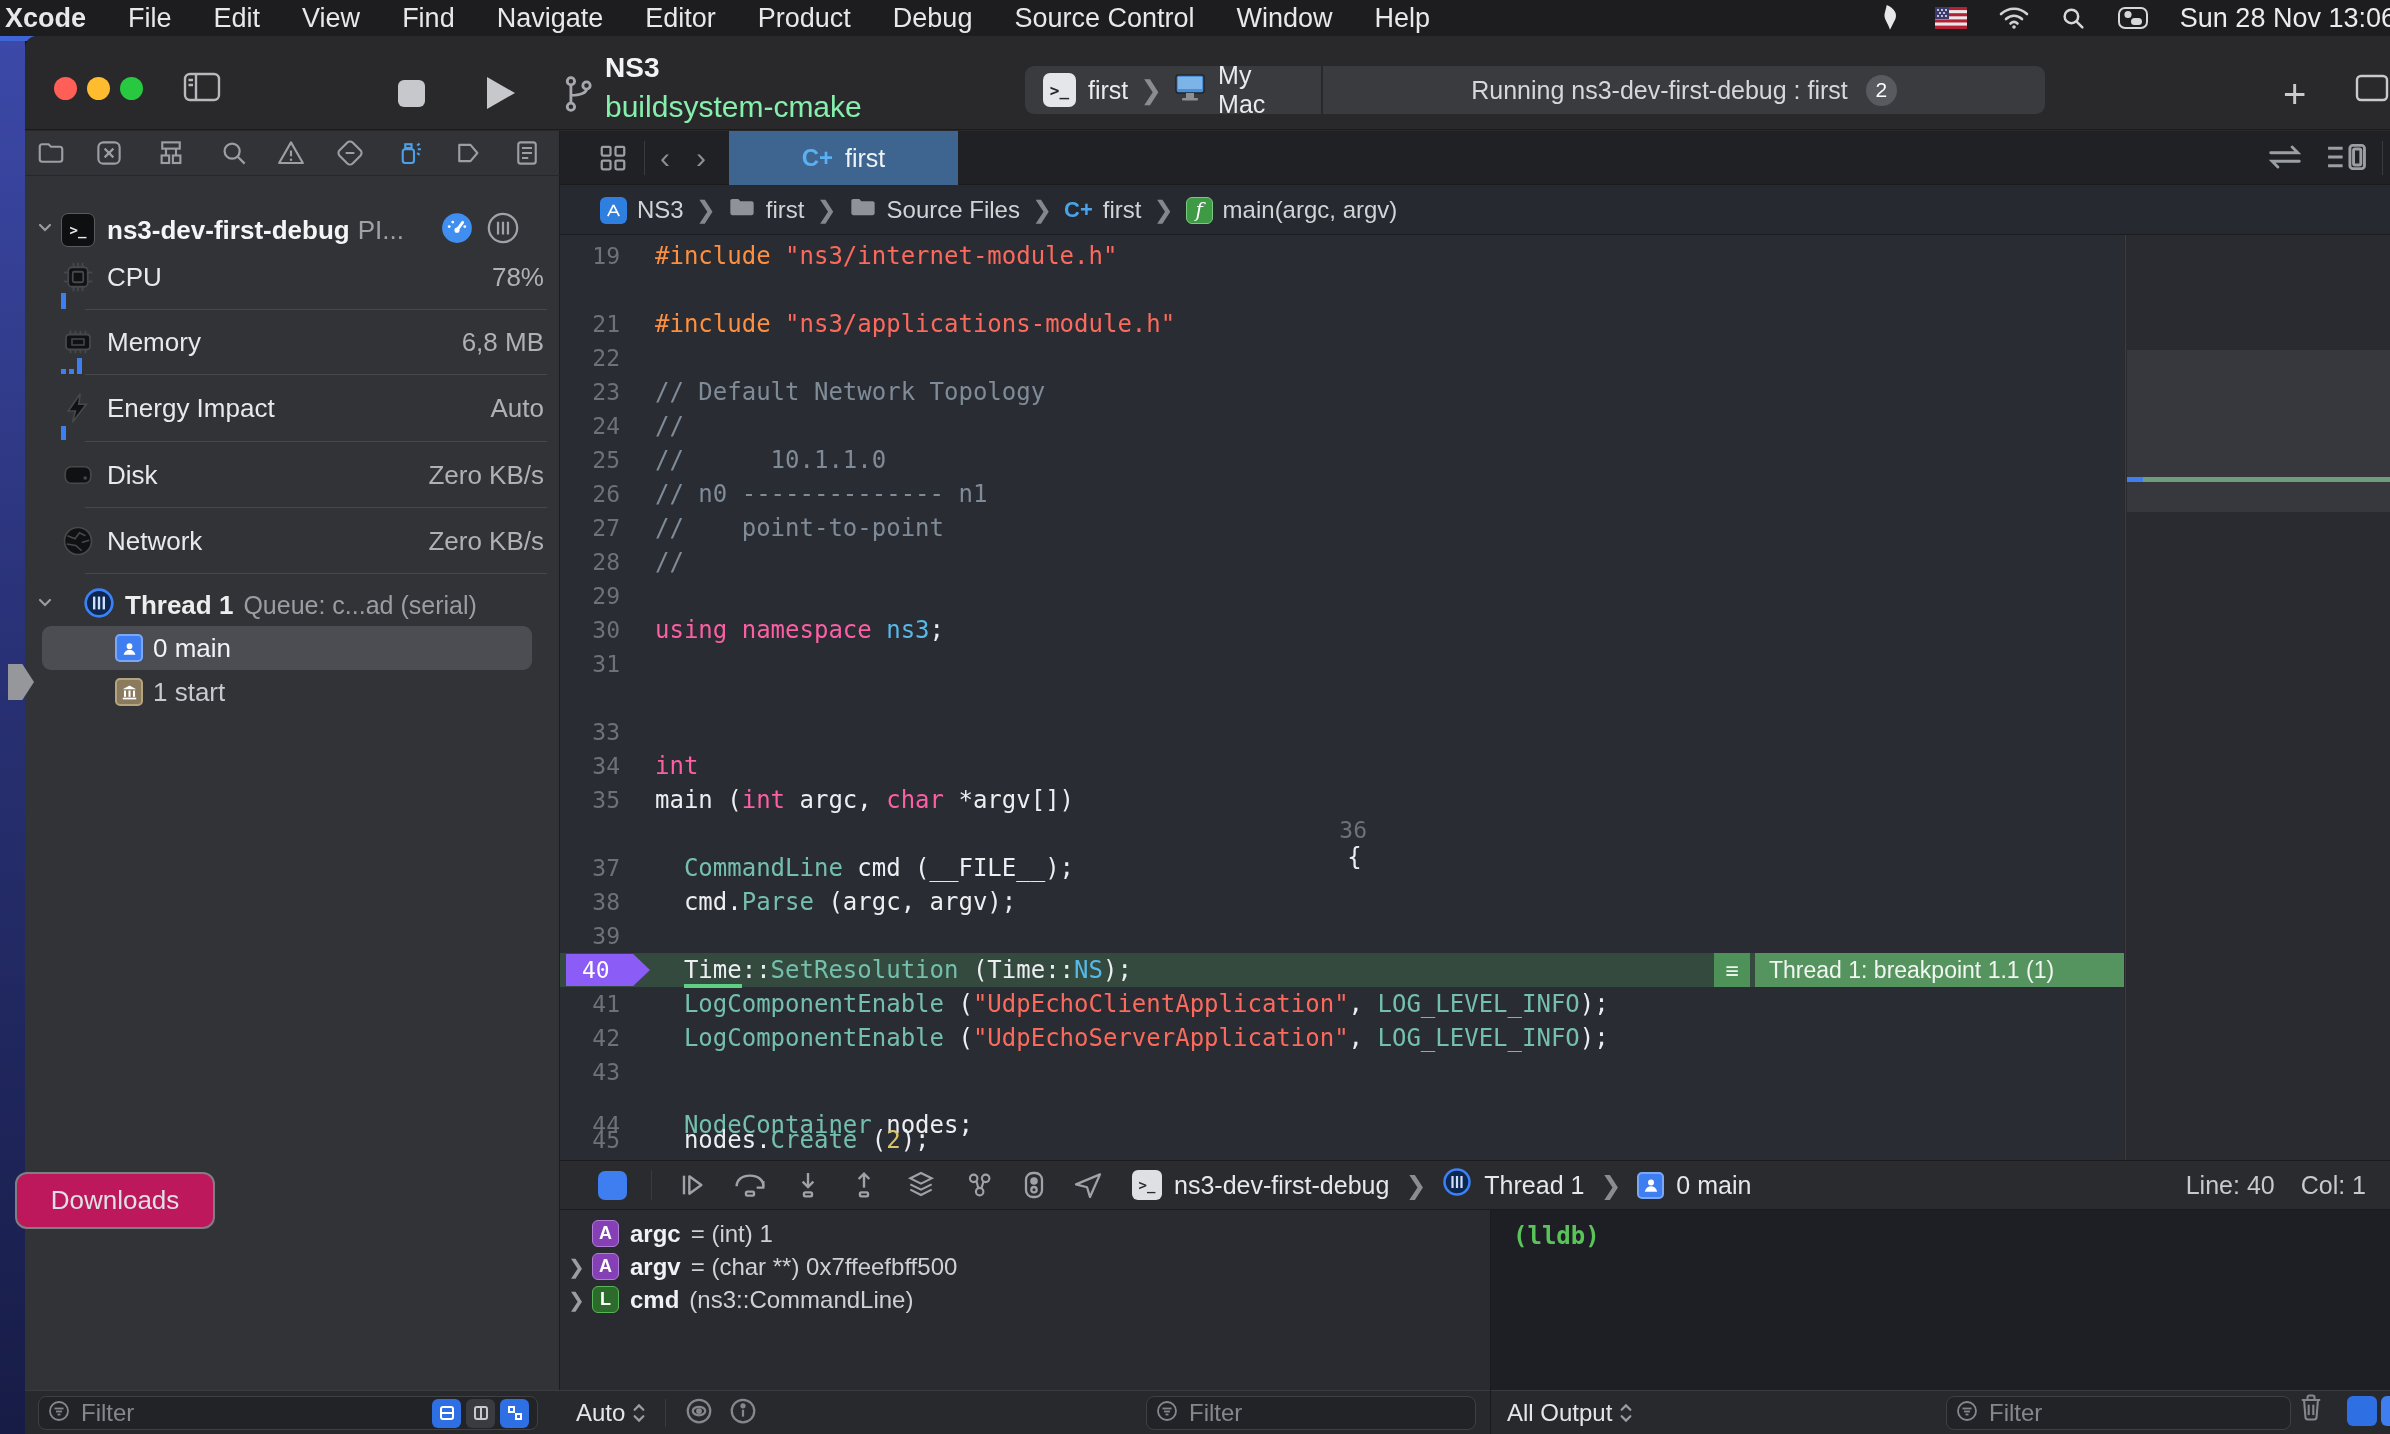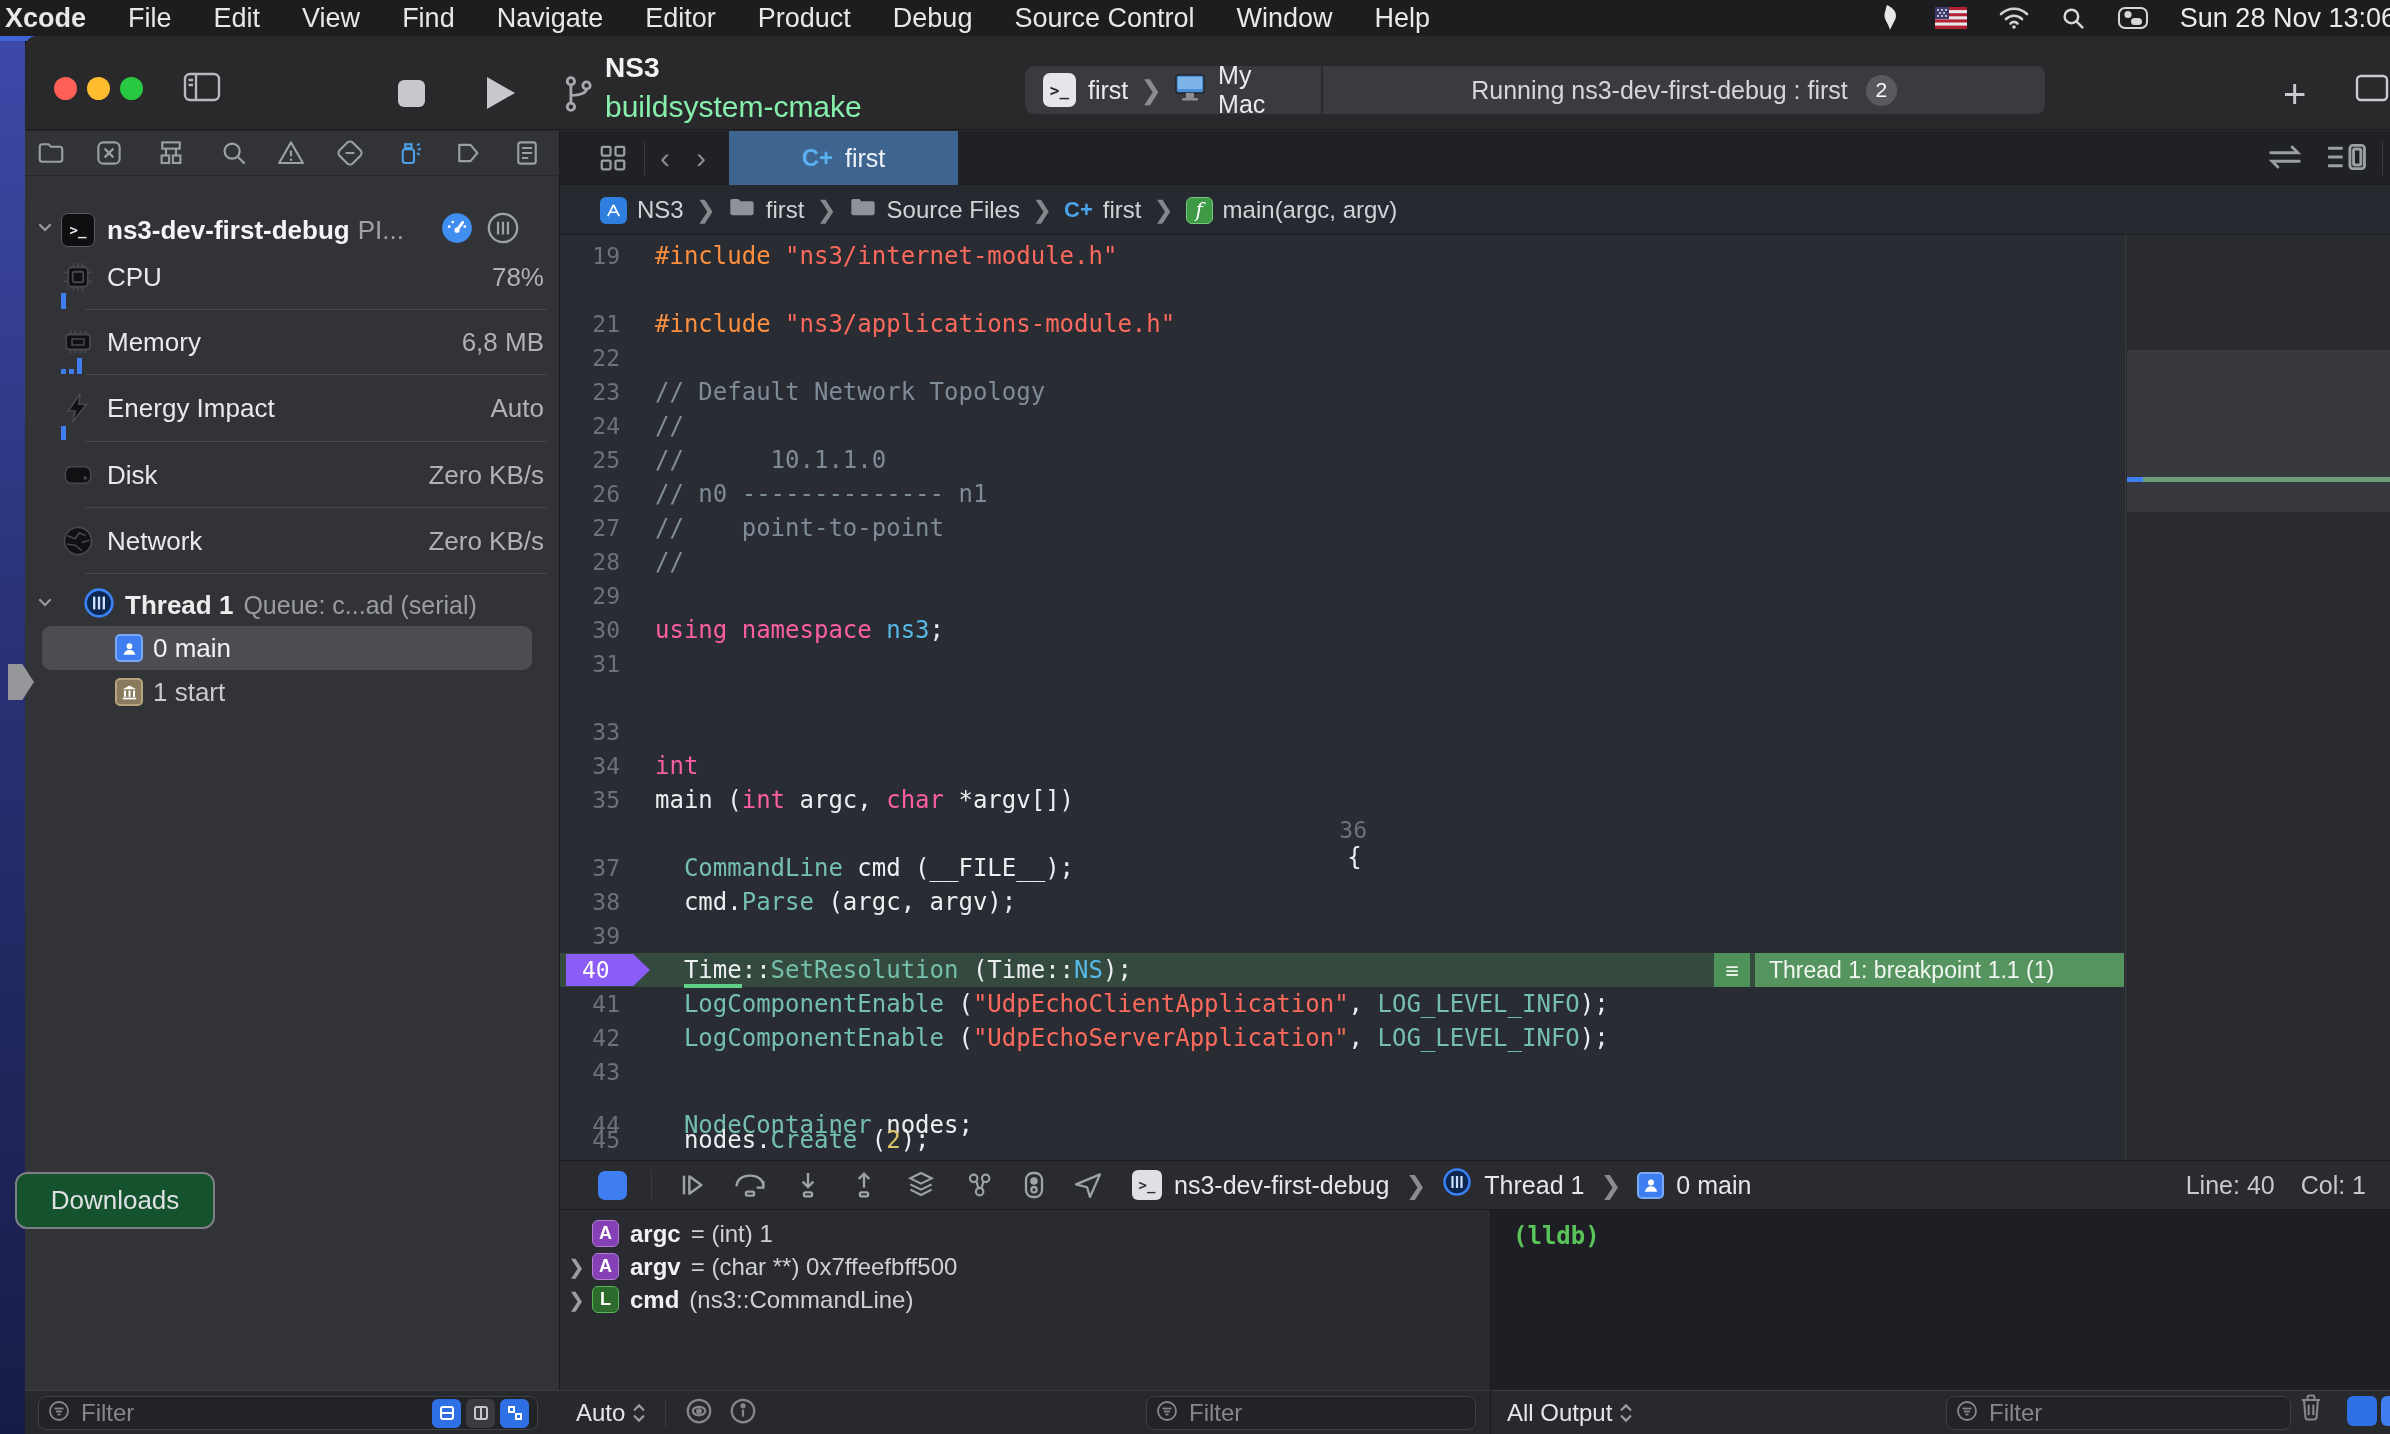--- a/index.html
+++ b/index.html
@@ -81,7 +81,7 @@
   .fbtn { width:29px; height:29px; border-radius:6px; display:flex; align-items:center; justify-content:center; }
   .fbtn.blue { background:#2f6fe4; color:#fff; } .fbtn.gray { background:#3a3b40; color:#c8c9cd; }
 
-  .downloads { position:absolute; left:15px; top:1172px; width:200px; height:57px; background:#14532d;
+  .downloads { position:absolute; left:15px; top:1172px; width:200px; height:57px; background:#be185d;
     border:2px solid #7e7f84; border-radius:12px; display:flex; align-items:center; justify-content:center;
     font-size:26px; color:#dfe0e4; }
 

